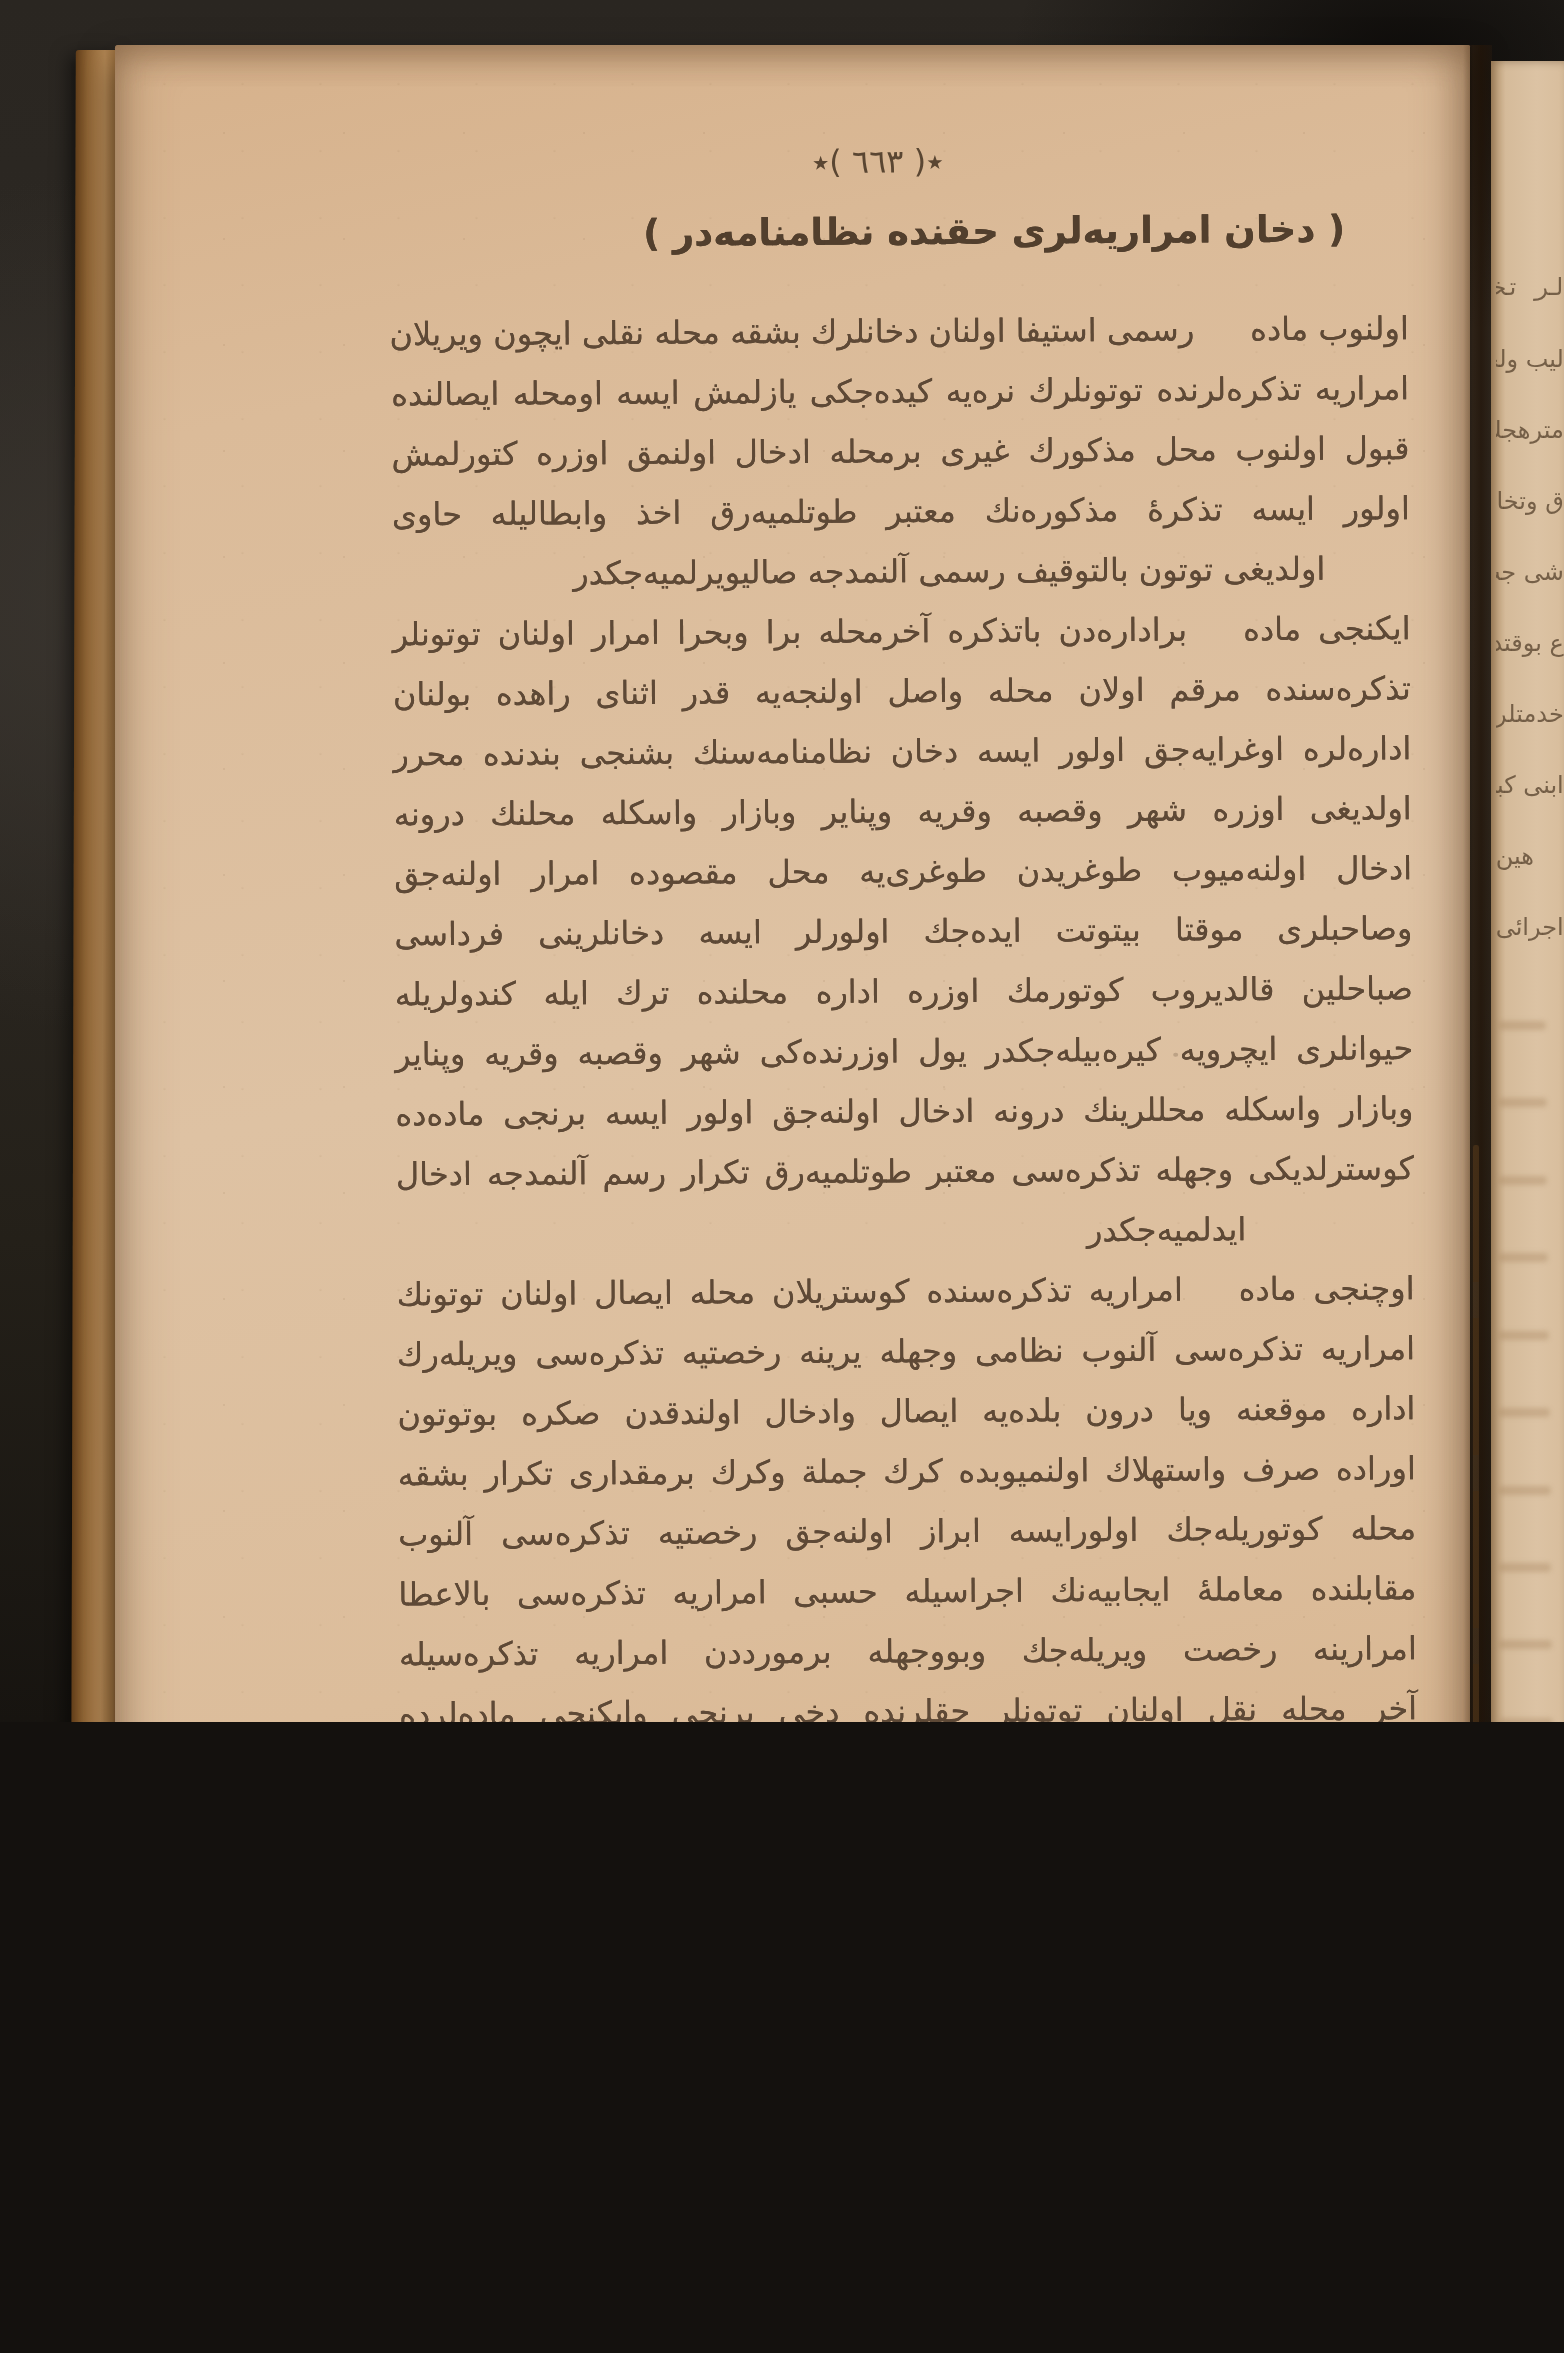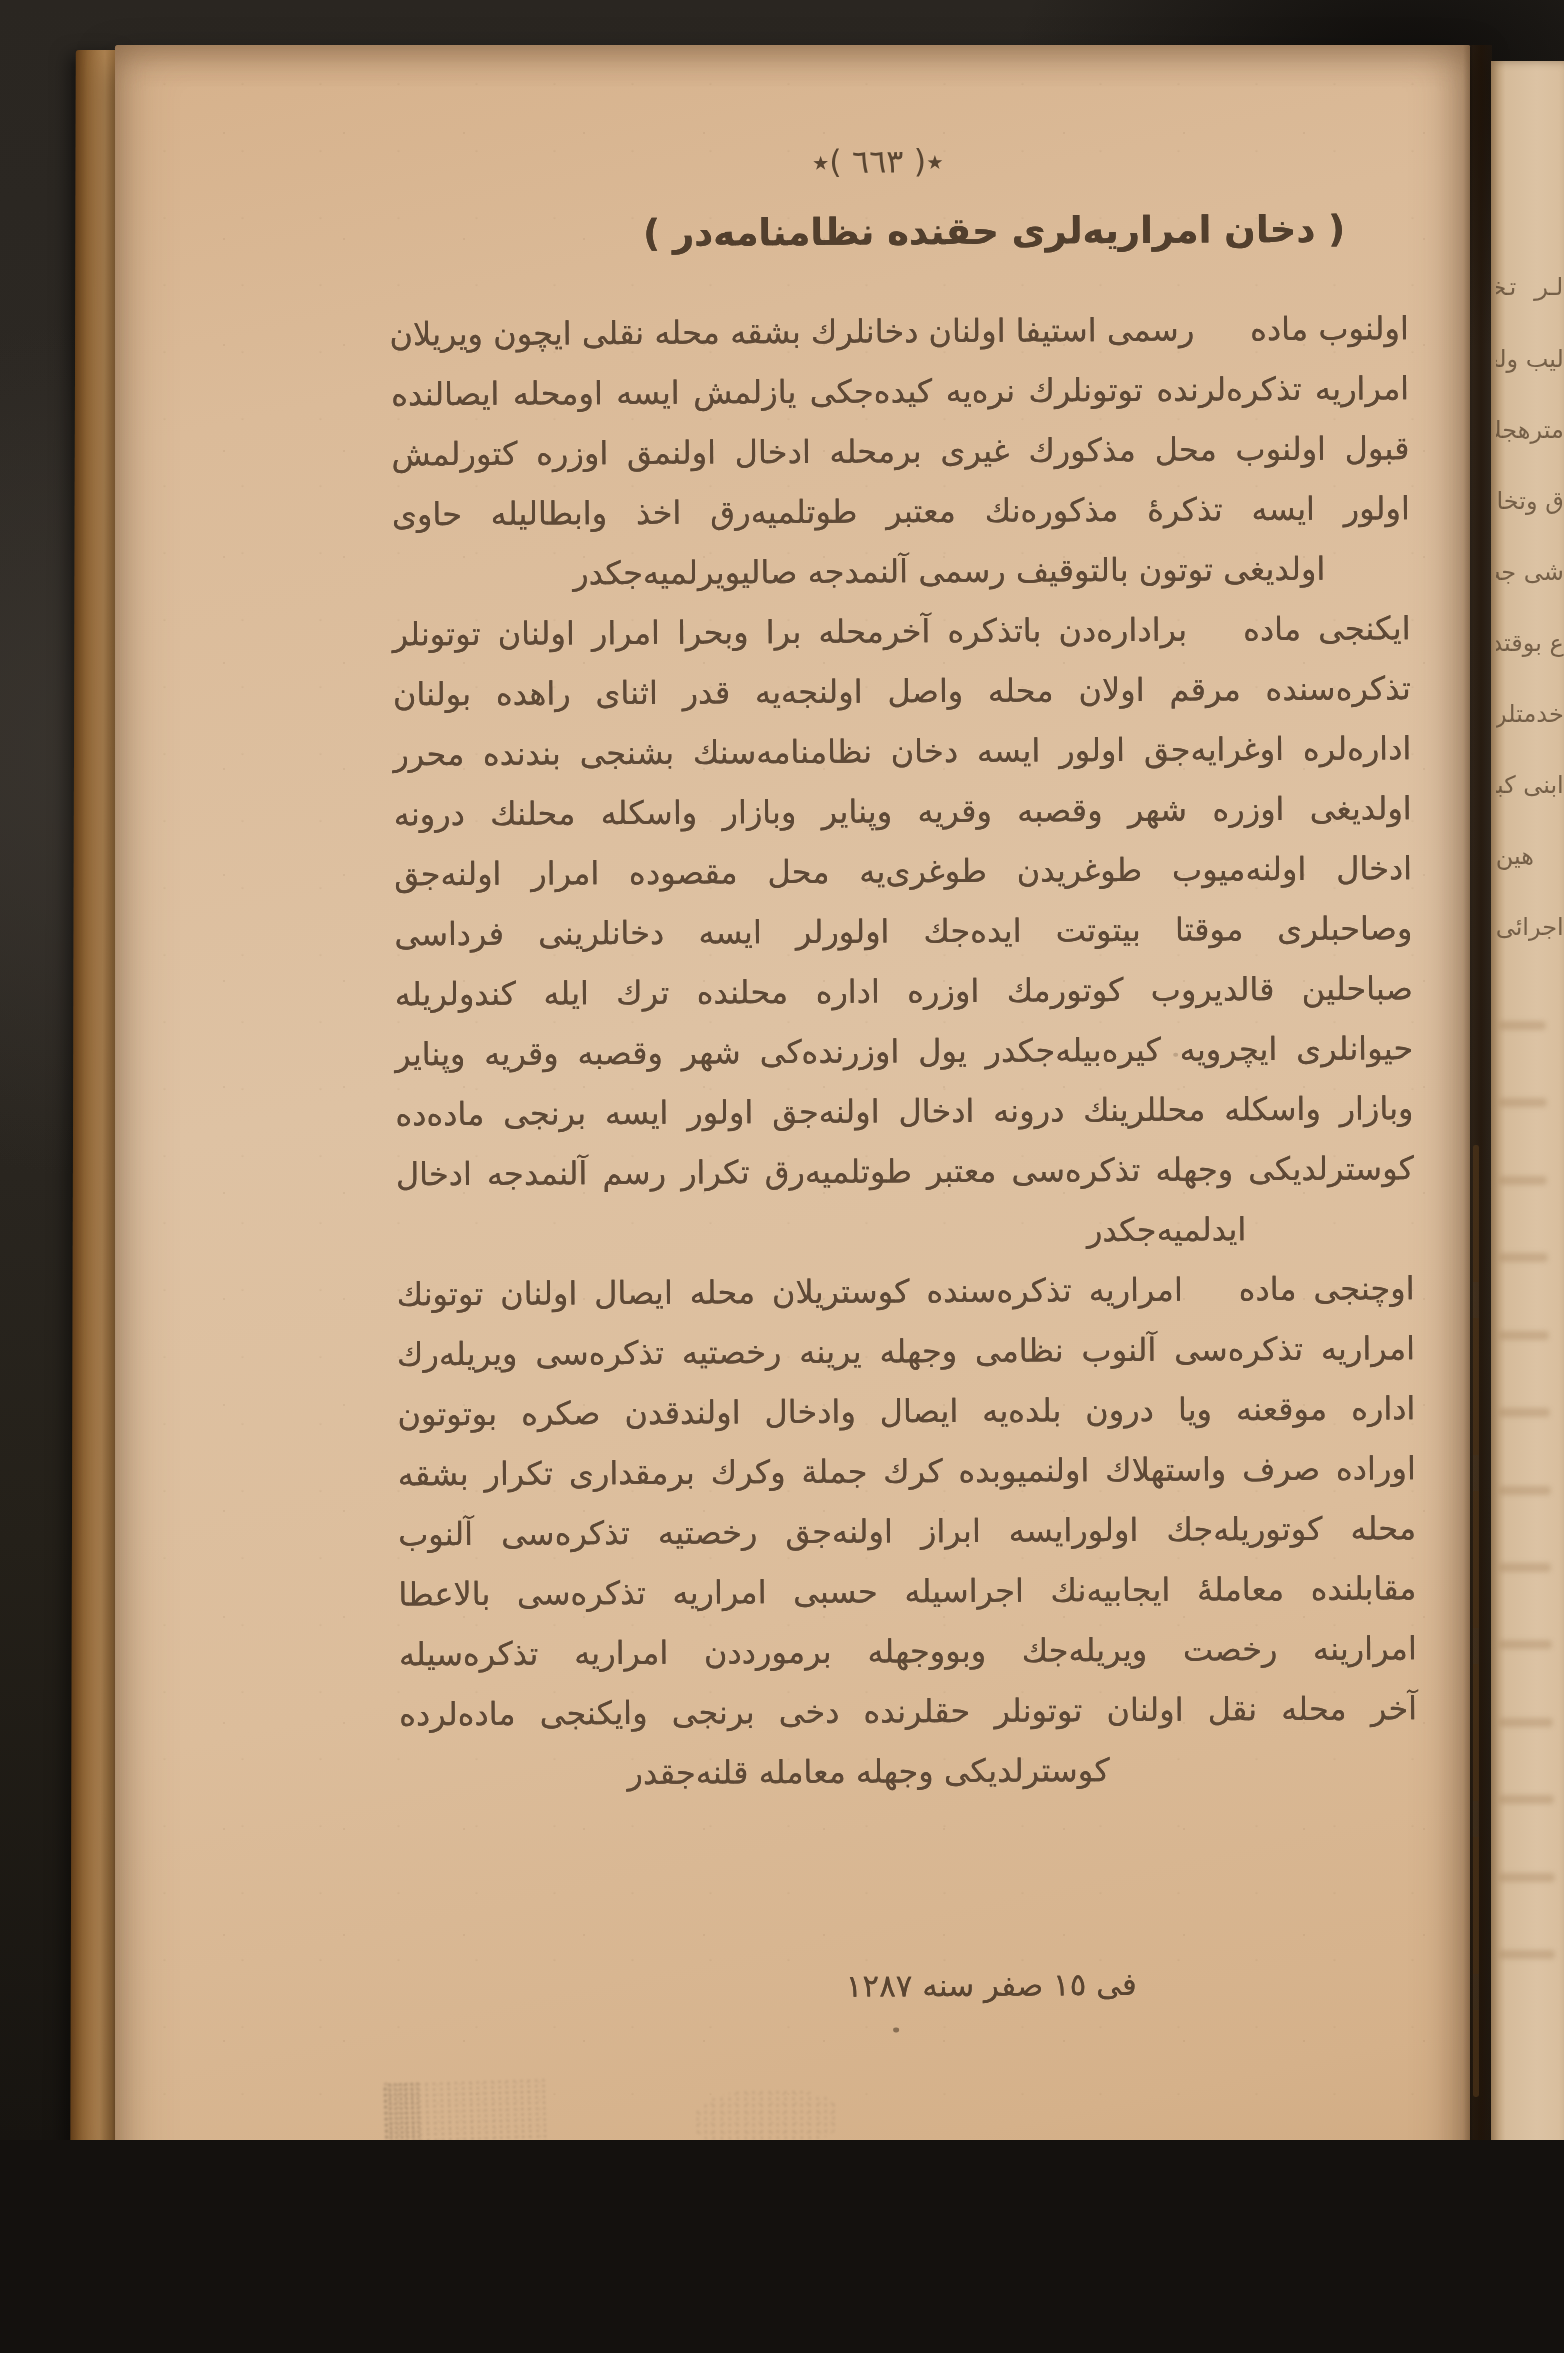--- a/index.html
+++ b/index.html
@@ -7,7 +7,7 @@
        font-family:"DejaVu Sans",sans-serif;}
 
   
-  .scan{position:relative;width:1565px;height:2140px;overflow:hidden;
+  .scan{position:relative;width:1565px;height:1722px;overflow:hidden;
     background:
       radial-gradient(1049px 726px at 12% 35%, #3a352f 0%, rgba(58,53,47,0) 60%),
       radial-gradient(726px 484px at 90% 4%, #0e0c0a 0%, rgba(14,12,10,0) 55%),

